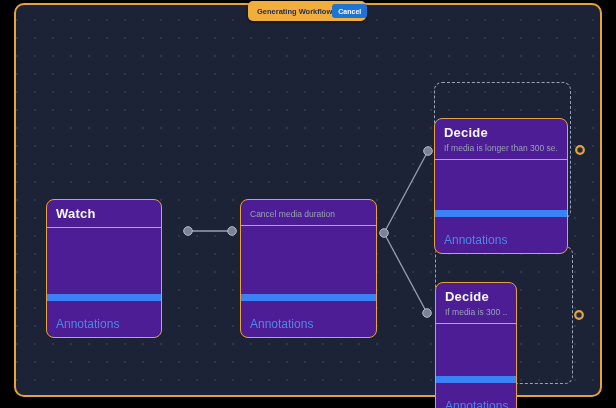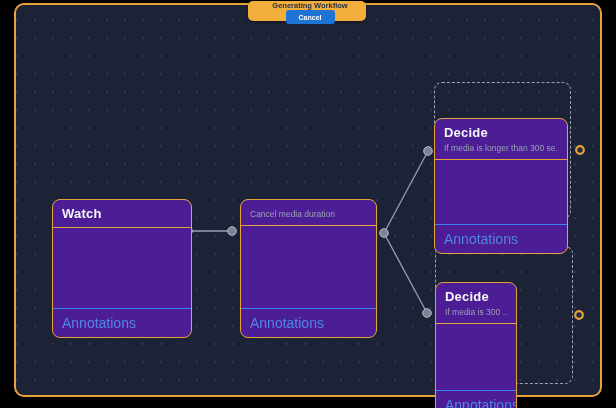--- a/index.html
+++ b/index.html
@@ -21,7 +21,6 @@
     display:flex; align-items:center; justify-content:space-between;
     padding:0 3px 0 9px; box-sizing:border-box;
     box-shadow:0 1px 3px rgba(0,0,0,.5);
-    flex-direction:column;
   }
   .banner-label { font-size:7.5px; font-weight:bold; color:#25304a; white-space:nowrap; }
   .cancel-btn {

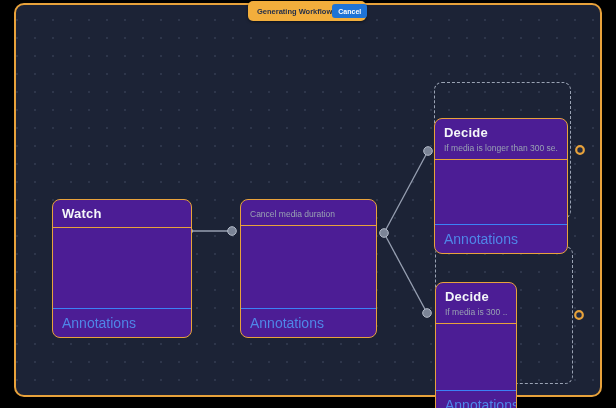--- a/index.html
+++ b/index.html
@@ -39,7 +39,7 @@
     border-radius:8px; display:flex; flex-direction:column;
     box-sizing:border-box; z-index:8; overflow:hidden;margin-top:36px;
   }
-  .node-watch   { left:52px;  top:163px; width:140px; height:139px; }
+  .node-watch   { left:46px;  top:163px; width:116px; height:139px; }
   .node-analyze { left:240px; top:163px; width:137px; height:139px; }
   .node-decide1 { left:434px; top:82px;  width:134px; height:136px; }
   .node-decide2 { left:435px; top:246px; width:82px;  height:138px; }

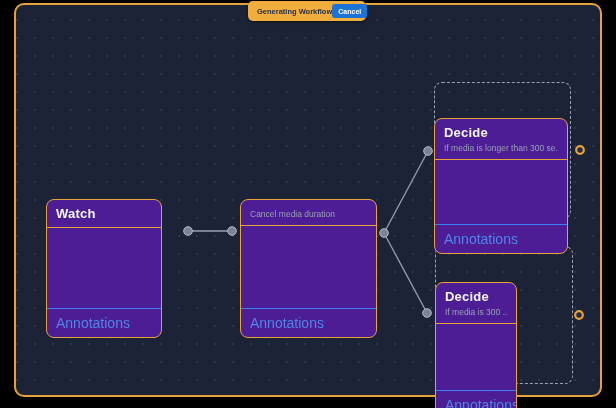--- a/index.html
+++ b/index.html
@@ -51,8 +51,8 @@
   }
   .node-body { flex:1; }
   .node-footer {
-    border-top:1px solid #3b82f6; padding:6px 9px 6px;
-    font-size:14px; color:#4f86e8; white-space:nowrap; overflow:hidden;
+    border-top:7px solid #3b82f6; padding:16px 9px 6px;
+    font-size:12px; color:#4f86e8; white-space:nowrap; overflow:hidden;
   }
 </style>
 </head>

